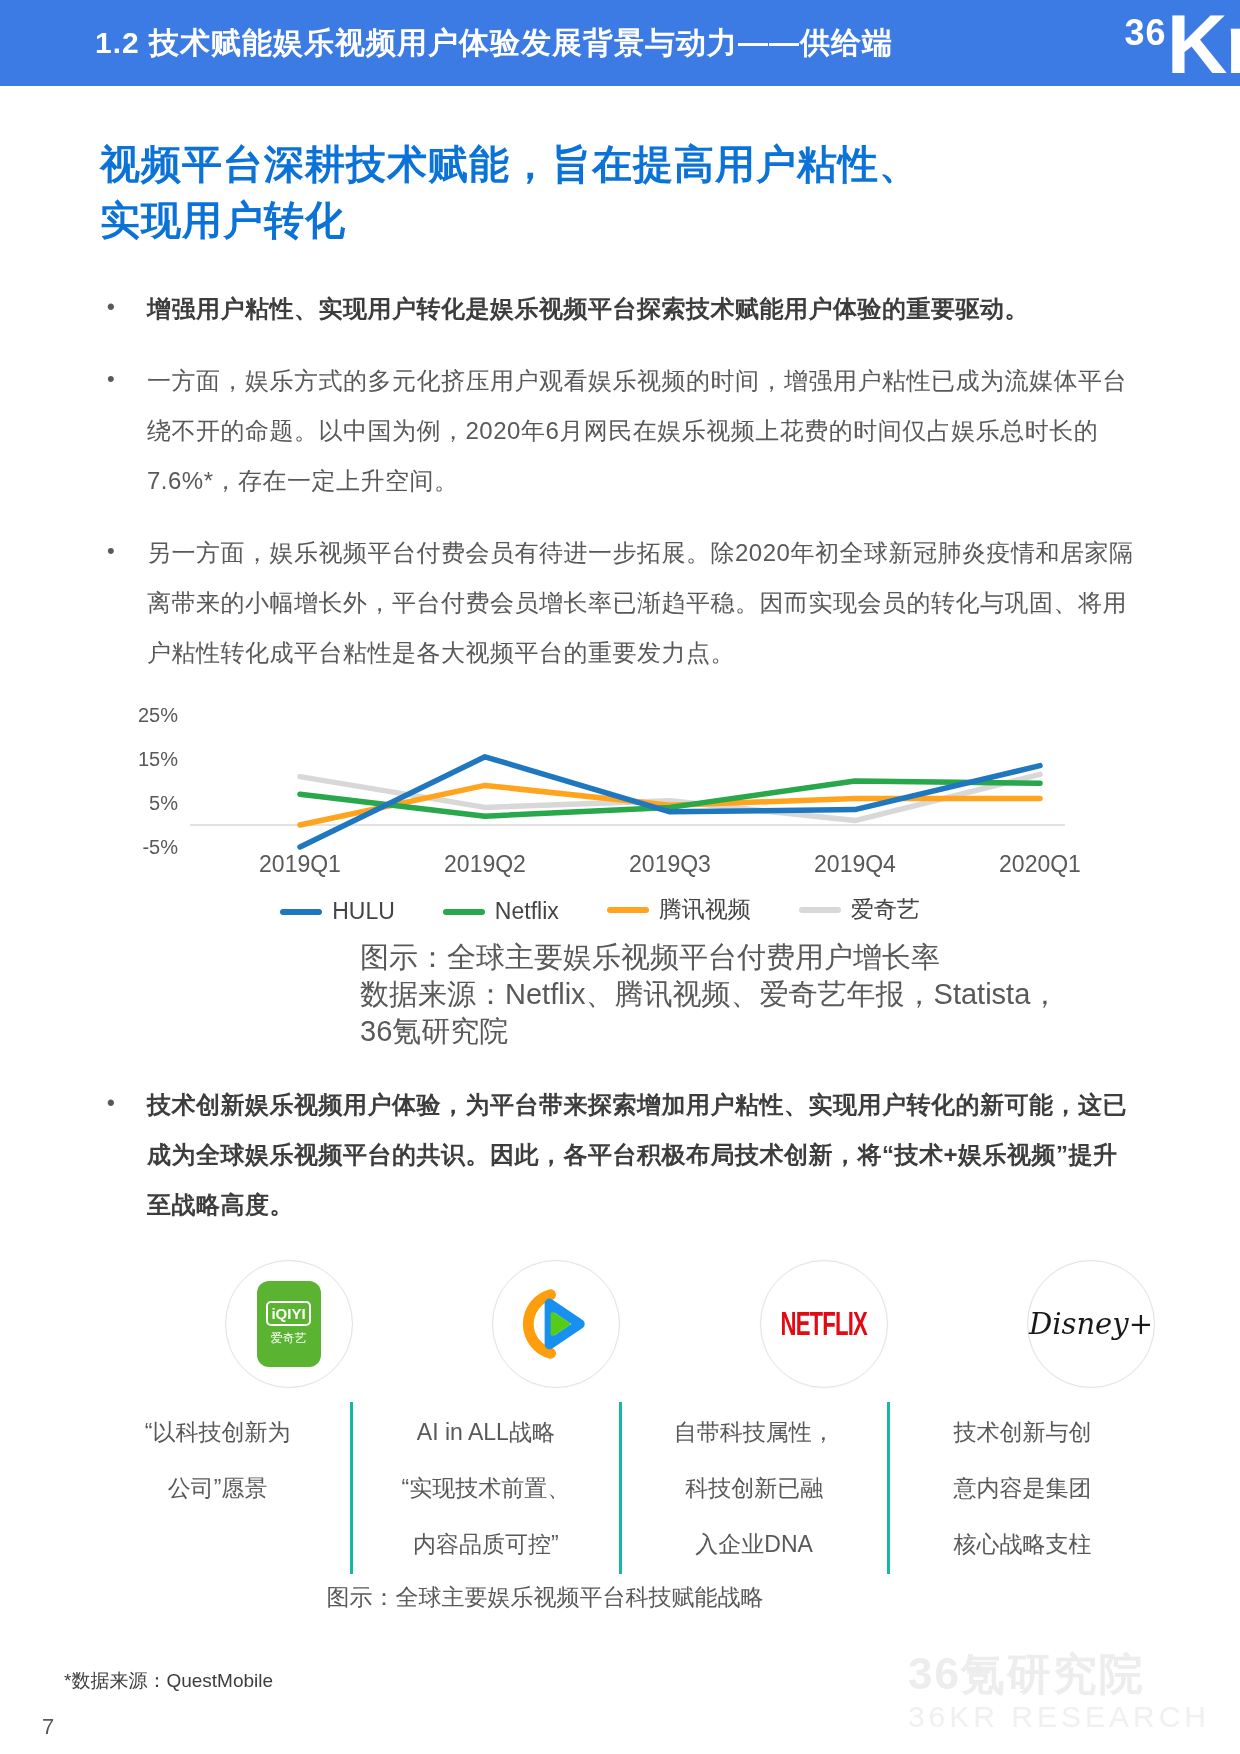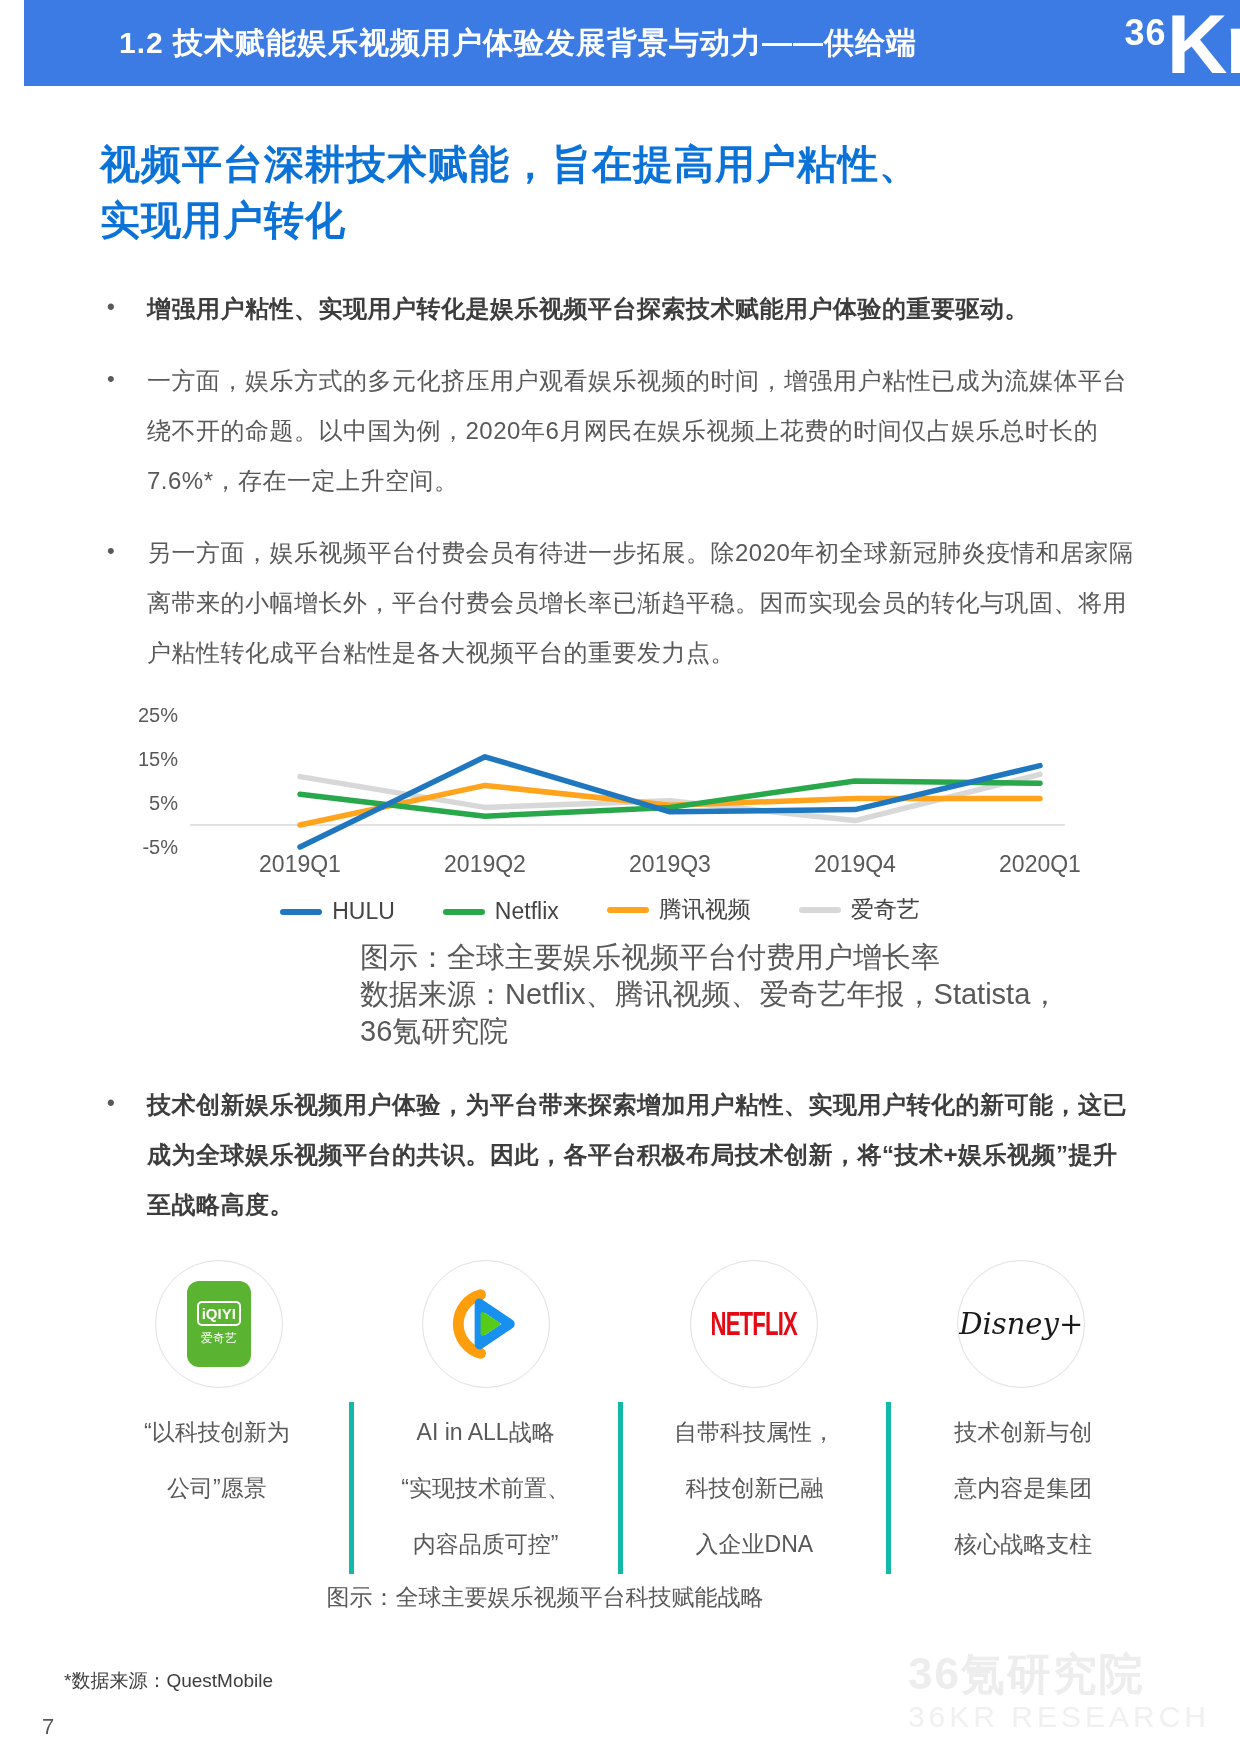--- a/index.html
+++ b/index.html
@@ -8,7 +8,7 @@
   .page { position:relative; width:1240px; height:1754px; background:#ffffff; overflow:hidden; margin:0 auto; }
 
   
-  .header { position:relative; height:86px; background:#3D7BE4; overflow:hidden;margin-left:24px; }
+  .header { position:relative; height:86px; background:#3D7BE4; overflow:hidden; }
   .header-title { position:absolute; left:95px; top:50%; transform:translateY(-50%);
                   color:#ffffff; font-size:30px; font-weight:bold; letter-spacing:1px; }
   .kr-logo { position:absolute; right:-16px; top:-4px; color:#ffffff; white-space:nowrap; }

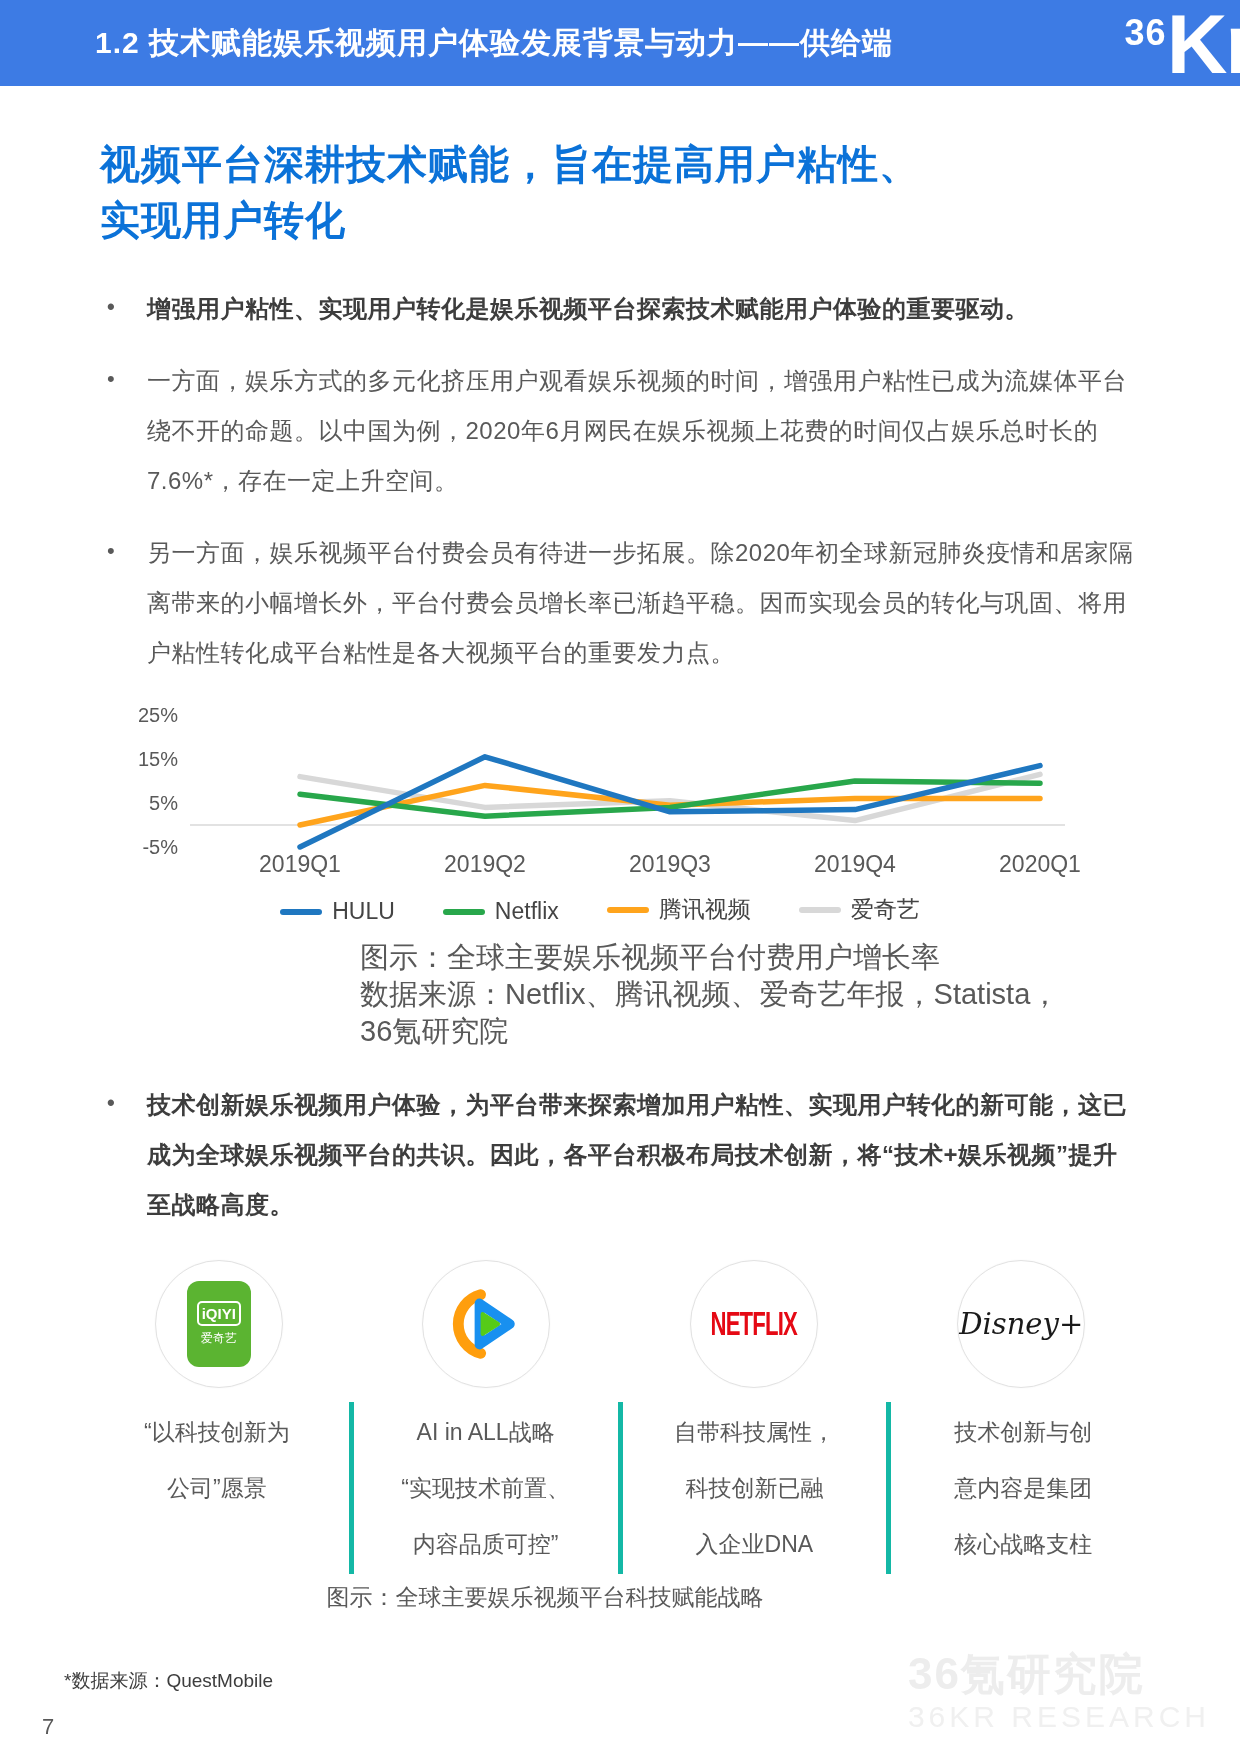--- a/index.html
+++ b/index.html
@@ -33,7 +33,7 @@
 
   
   .platforms { display:flex; margin:30px 85px 0 85px; }
-  .platform-cell { flex:1; display:flex; justify-content:center; }
+  .platform-cell { flex:1; display:flex; justify-content:flex-end; }
   .logo-circle { width:128px; height:128px; border-radius:50%; background:#ffffff; border:1px solid #e2e2e2;
                  box-shadow:0 0 2px rgba(0,0,0,0.04); display:flex; align-items:center; justify-content:center; }
   .iqiyi-box { width:64px; height:86px; background:#5BB431; border-radius:12px; display:flex; flex-direction:column;

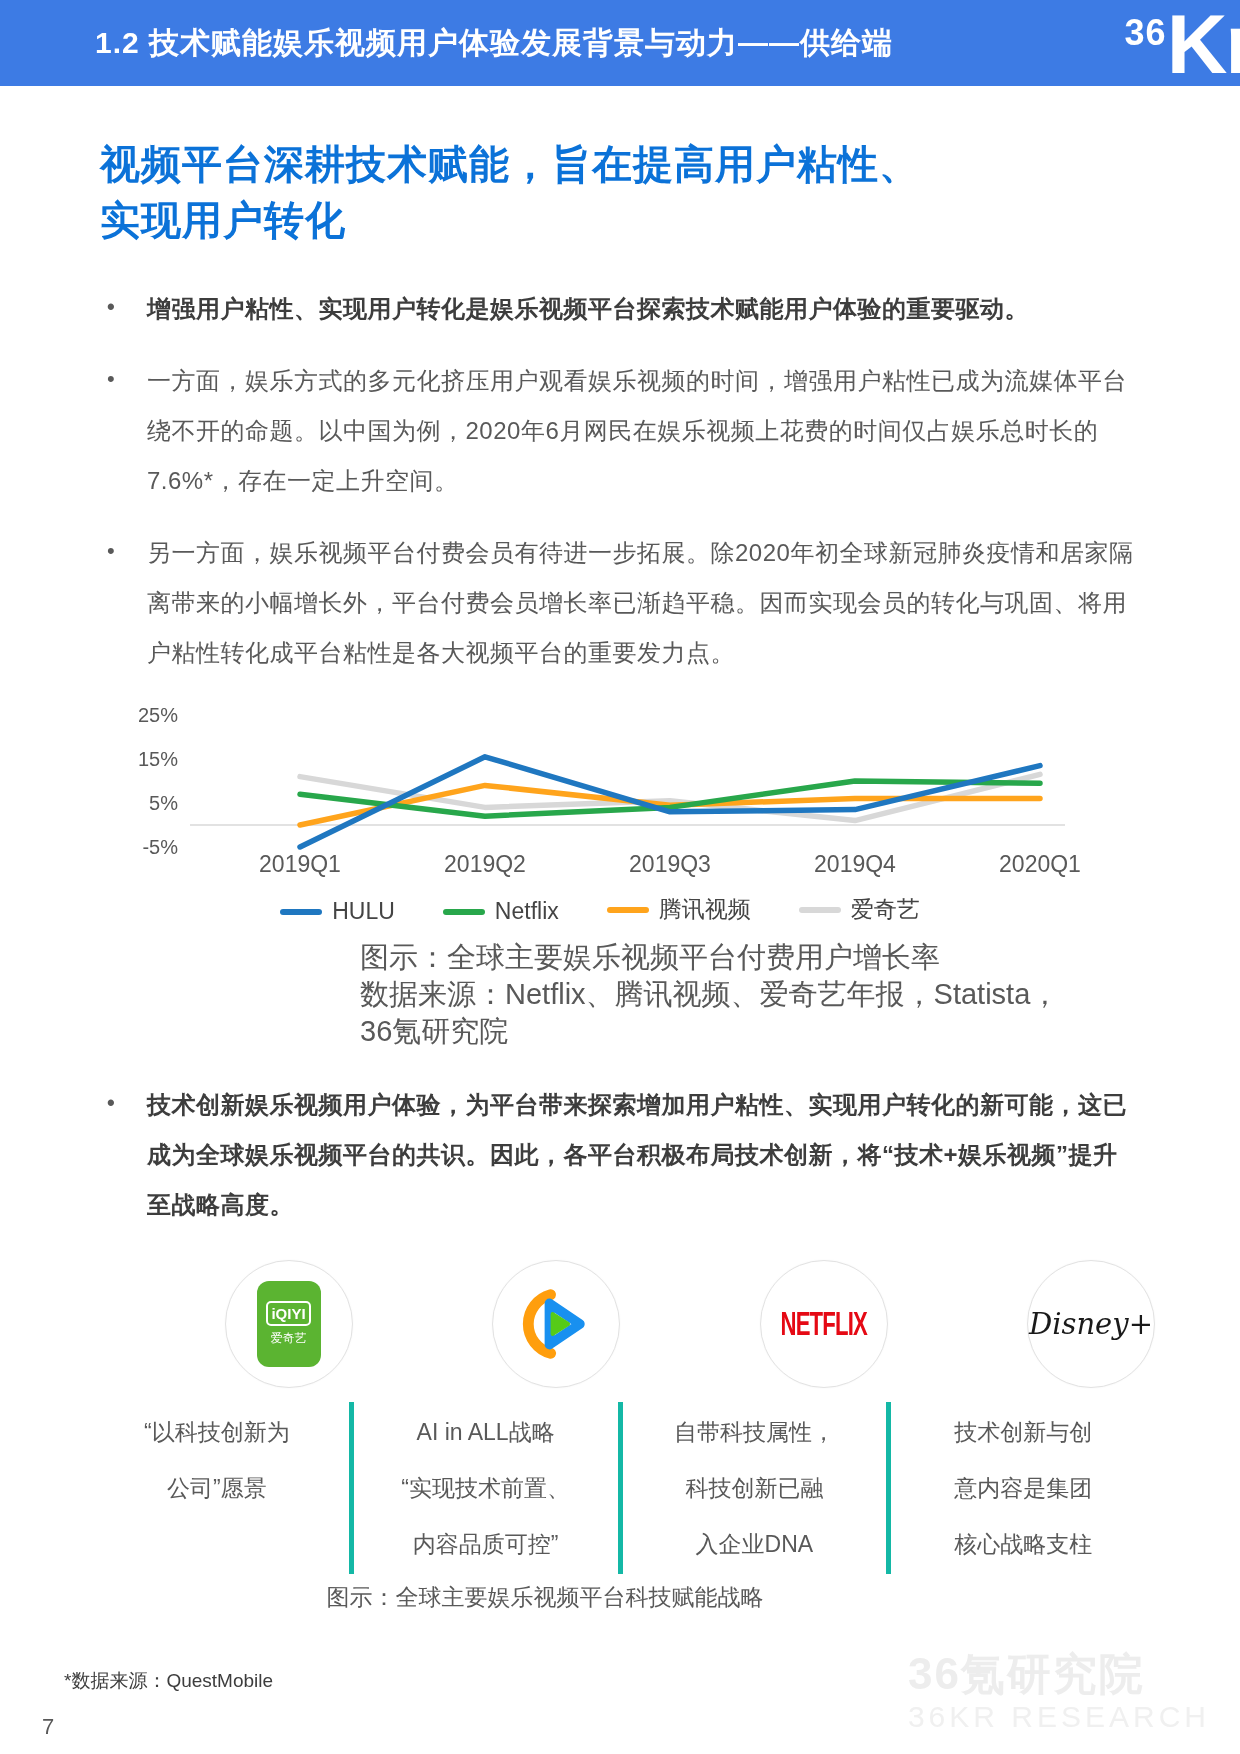--- a/index.html
+++ b/index.html
@@ -46,7 +46,7 @@
   
   .strategies { display:flex; margin:14px 85px 0 85px; }
   .strategy-col { flex:1; text-align:center; font-size:23px; color:#595959; line-height:56px; padding:2px 6px; }
-  .strategy-col + .strategy-col { border-left:5px solid #14b8a6; }
+  .strategy-col + .strategy-col { border-left:3px solid #14b8a6; }
 
   .platforms-caption { width:1090px; text-align:center; margin-top:8px; font-size:23px; color:#595959; }
 

